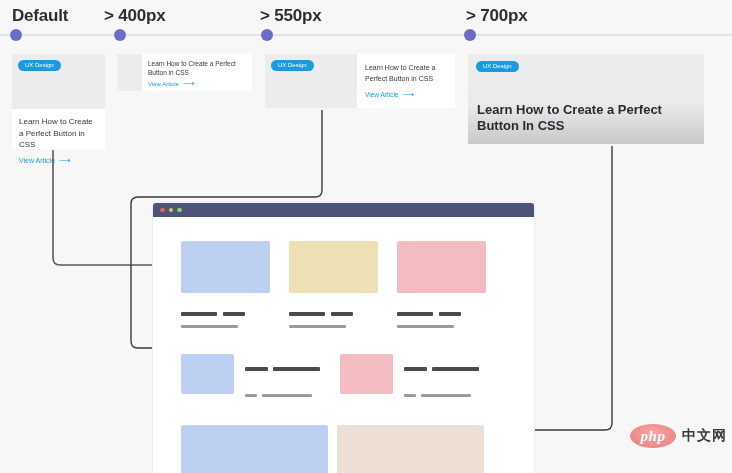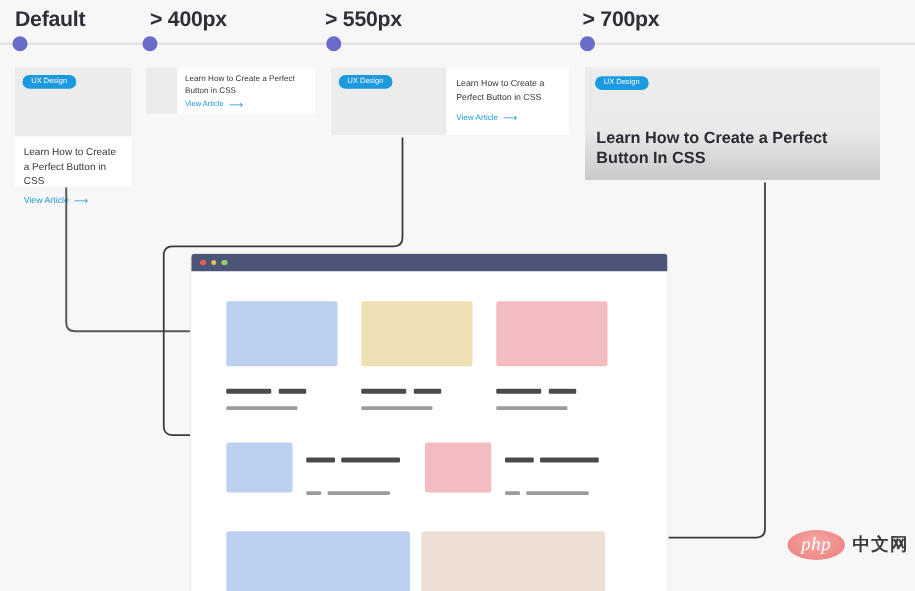--- a/index.html
+++ b/index.html
@@ -138,7 +138,7 @@
   <div class="tl-label" style="left:12px;">Default</div>
   <div class="tl-dot" style="left:10px;"></div>
 
-  <div class="tl-label" style="left:120px;">&gt; 400px</div>
+  <div class="tl-label" style="left:104px;">&gt; 400px</div>
   <div class="tl-dot" style="left:114px;"></div>
 
   <div class="tl-label" style="left:260px;">&gt; 550px</div>

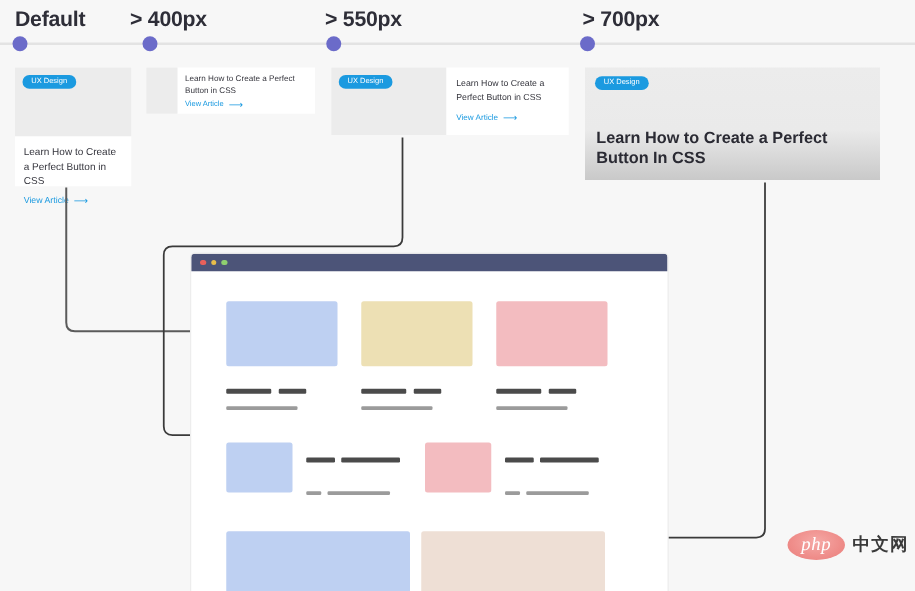--- a/index.html
+++ b/index.html
@@ -123,7 +123,7 @@
   }
   #php-text {
     font-family: "Liberation Serif", serif;
-    font-style: italic; font-weight: normal; font-size: 15px; color: #ffffff;
+    font-style: italic; font-weight: bold; font-size: 15px; color: #ffffff;
     letter-spacing: 0.5px;
   }
   #cn-text { font-size: 14px; color: #3a3a3a; font-weight: bold; letter-spacing: 1px; }

